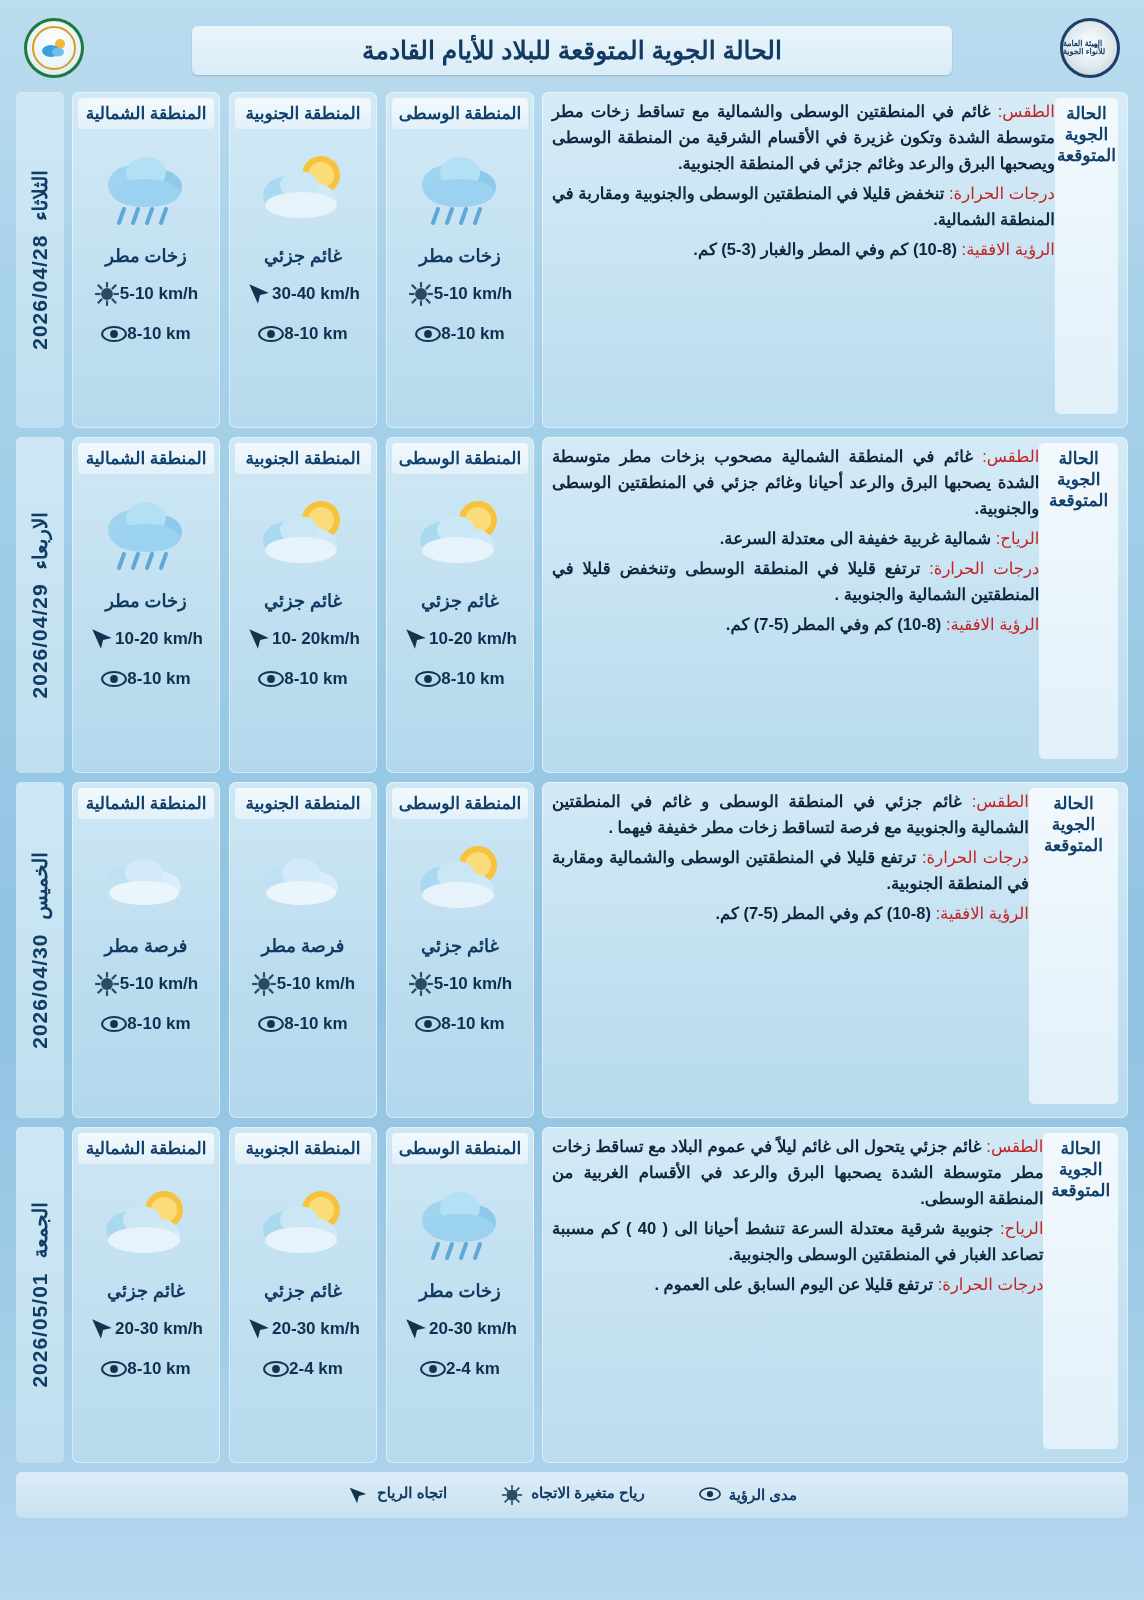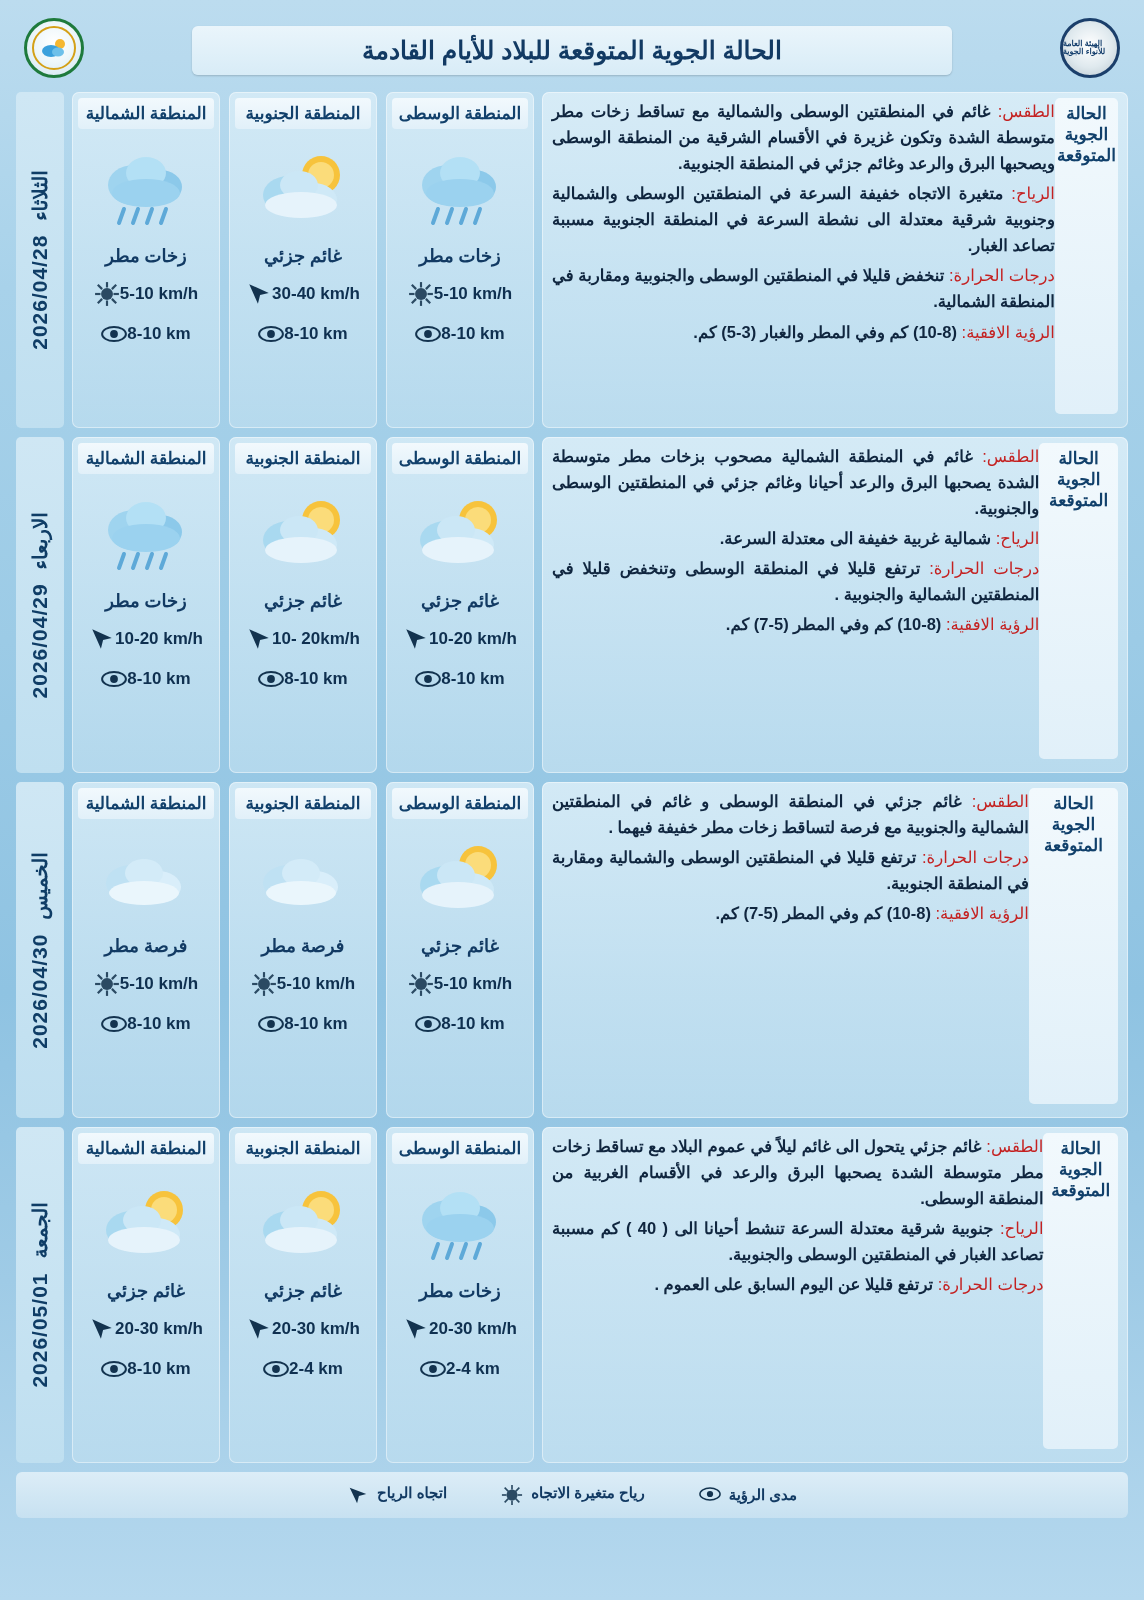--- a/index.html
+++ b/index.html
@@ -189,8 +189,6 @@
     <div class="desc-body">
       <p><span class="lbl">الطقس:</span>
          <span>غائم في المنطقتين الوسطى والشمالية مع تساقط زخات مطر متوسطة الشدة وتكون غزيرة في الأقسام الشرقية من المنطقة الوسطى ويصحبها البرق والرعد وغائم جزئي في المنطقة الجنوبية.</span></p>
-      <p><span class="lbl">الرياح:</span>
-         <span>متغيرة الاتجاه خفيفة السرعة في المنطقتين الوسطى والشمالية وجنوبية شرقية معتدلة الى نشطة السرعة في المنطقة الجنوبية مسببة تصاعد الغبار.</span></p>
       <p><span class="lbl">درجات الحرارة:</span>
          <span>تنخفض قليلا في المنطقتين الوسطى والجنوبية ومقاربة في المنطقة الشمالية.</span></p>
       <p><span class="lbl">الرؤية الافقية:</span>

